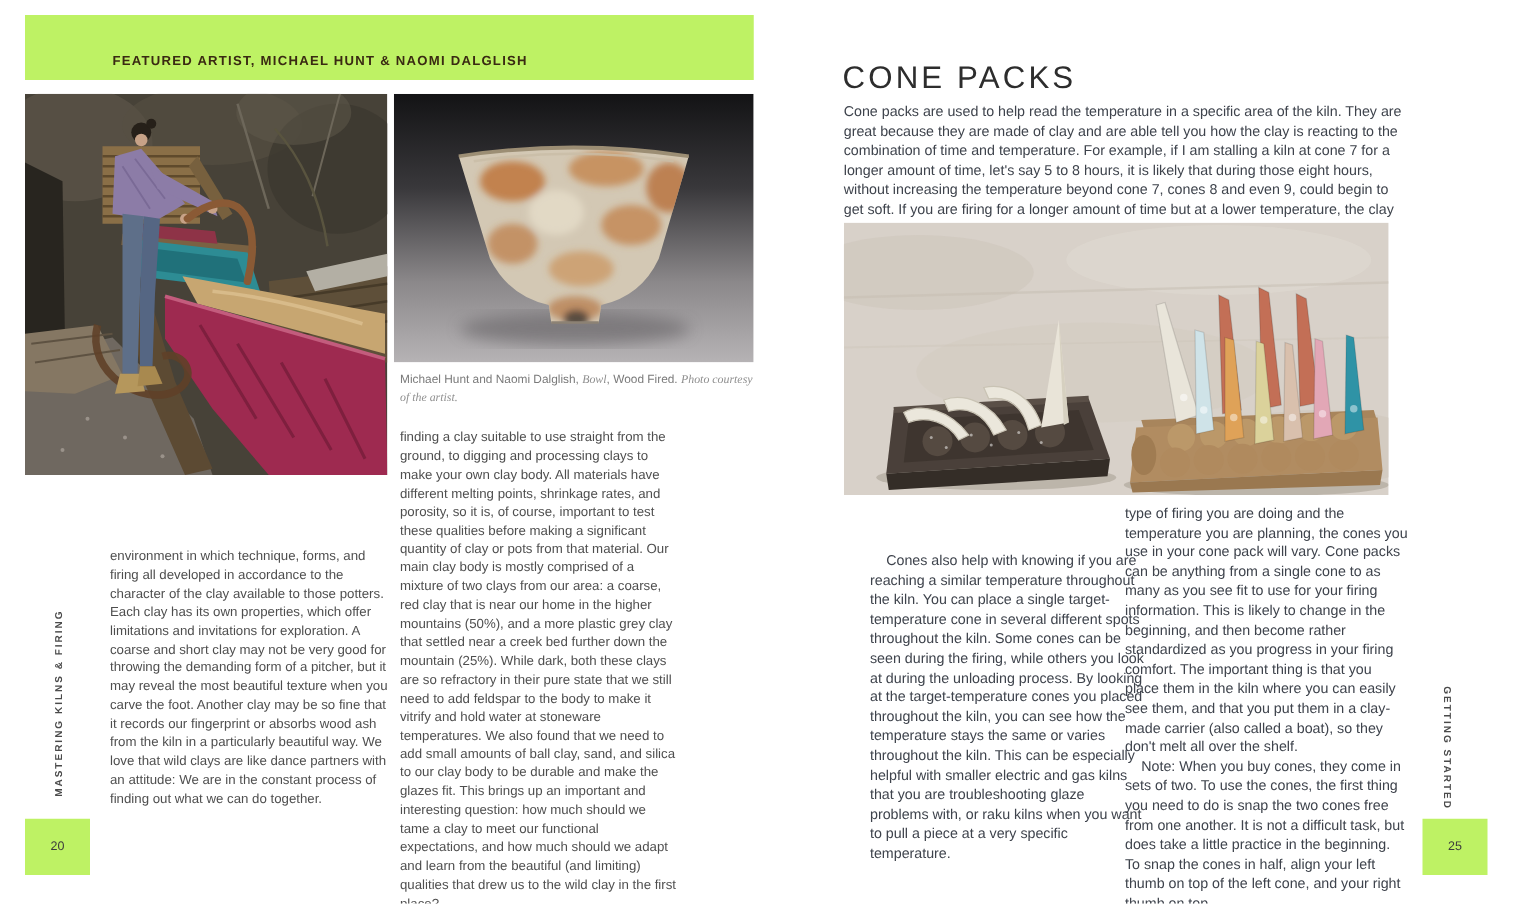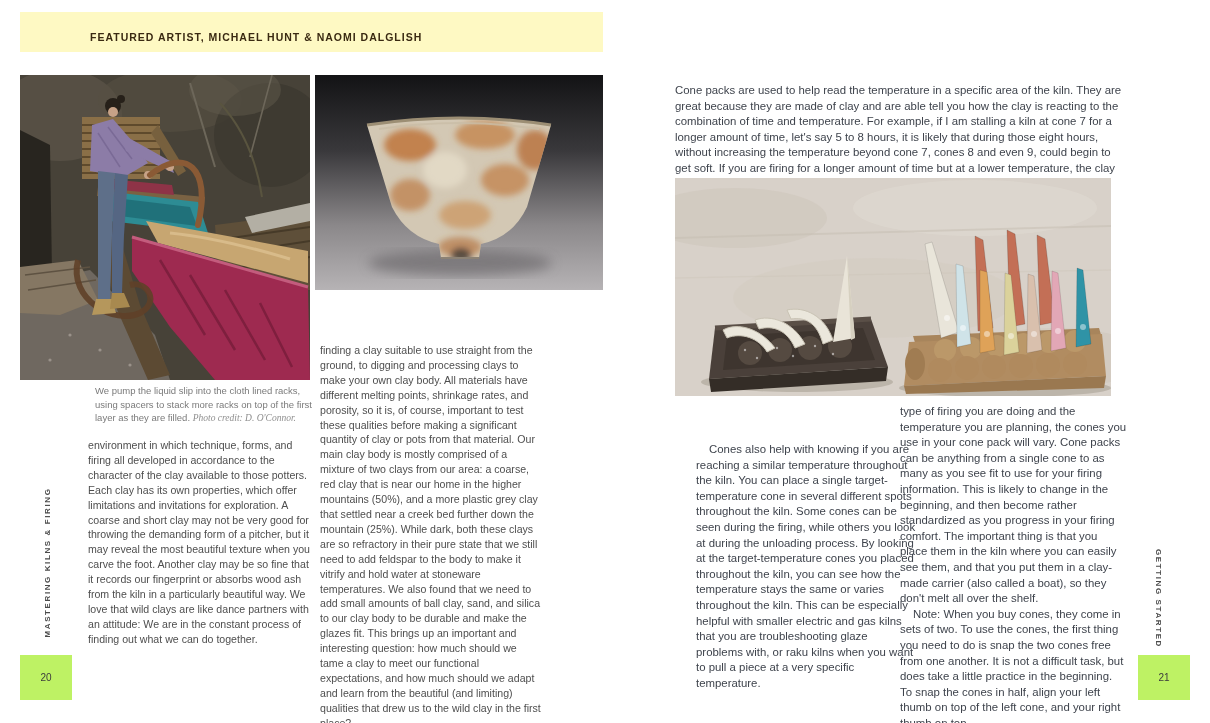--- a/index.html
+++ b/index.html
@@ -6,7 +6,7 @@
   #spread{position:relative;width:1210px;height:723px;background:#fff;overflow:hidden;
           font-family:"Liberation Sans",sans-serif;}
   
-  .banner{position:absolute;left:20px;top:12px;width:583px;height:40px;background:#fef9c3;
+  .banner{position:absolute;left:20px;top:12px;width:583px;height:52px;background:#bef264;
           display:flex;align-items:flex-end;}
   .banner span{padding:0 0 9px 70px;font-size:10.5px;font-weight:bold;letter-spacing:1px;
           color:#3a2a12;}

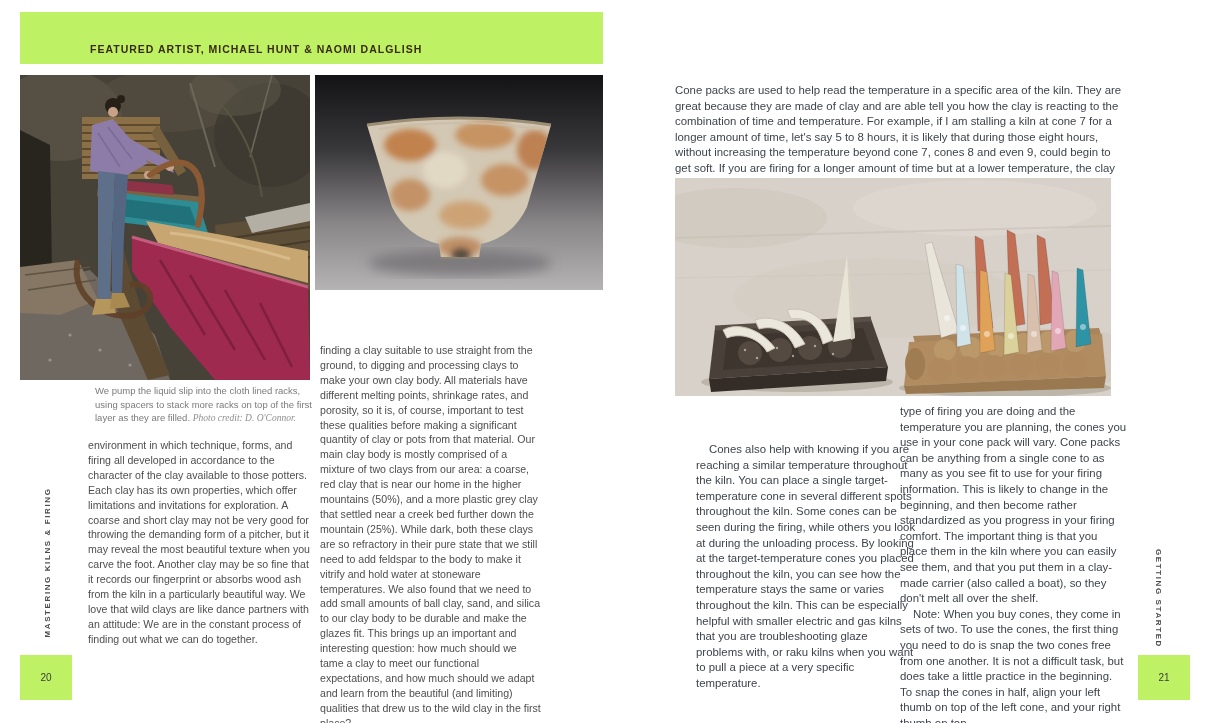--- a/index.html
+++ b/index.html
@@ -164,6 +164,7 @@
   <div class="spine spine-left">MASTERING KILNS &amp; FIRING</div>
   <div class="pagenum pagenum-left">20</div>
 
+  <div class="rp-title">CONE PACKS</div>
 
   <div class="serifcol rp-intro">
     <p>Cone packs are used to help read the temperature in a specific area of the kiln. They are great because they are made of clay and are able tell you how the clay is reacting to the combination of time and temperature. For example, if I am stalling a kiln at cone 7 for a longer amount of time, let's say 5 to 8 hours, it is likely that during those eight hours, without increasing the temperature beyond cone 7, cones 8 and even 9, could begin to get soft. If you are firing for a longer amount of time but at a lower temperature, the clay can still react like you reached that higher temperature.</p>

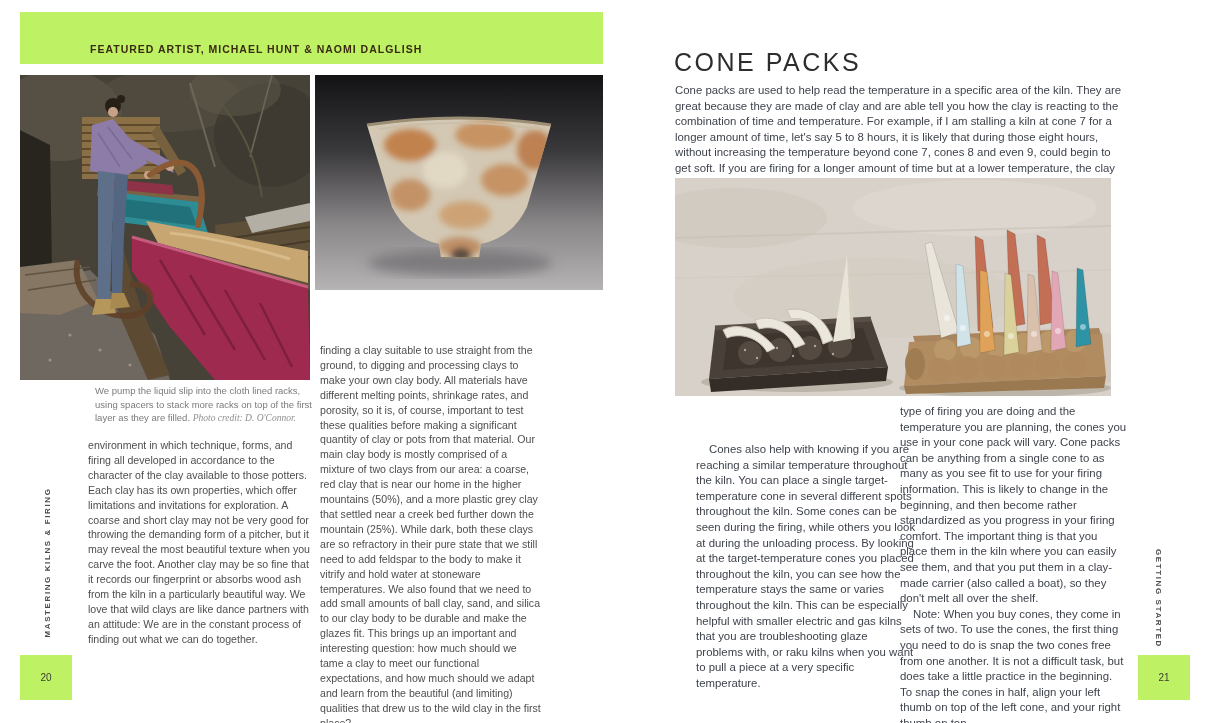--- a/index.html
+++ b/index.html
@@ -156,6 +156,9 @@
     </svg>
   </div>
 
+  <div class="caption caption-bowl">
+    <span>Michael Hunt and Naomi Dalglish, </span><em>Bowl</em><span>, Wood Fired. </span><em>Photo courtesy of the artist.</em>
+  </div>
 
   <div class="bodycol col-l2">
     <p>finding a clay suitable to use straight from the ground, to digging and processing clays to make your own clay body. All materials have different melting points, shrinkage rates, and porosity, so it is, of course, important to test these qualities before making a significant quantity of clay or pots from that material.  Our main clay body is mostly comprised of a mixture of two clays from our area: a coarse, red clay that is near our home in the higher mountains (50%), and a more plastic grey clay that settled near a creek bed further down the mountain (25%). While dark, both these clays are so refractory in their pure state that we still need to add feldspar to the body to make it vitrify and hold water at stoneware temperatures. We also found that we need to add small amounts of ball clay, sand, and silica to our clay body to be durable and make the glazes fit. This brings up an important and interesting question: how much should we tame a clay to meet our functional expectations, and how much should we adapt and learn from the beautiful (and limiting) qualities that drew us to the wild clay in the first place?</p>

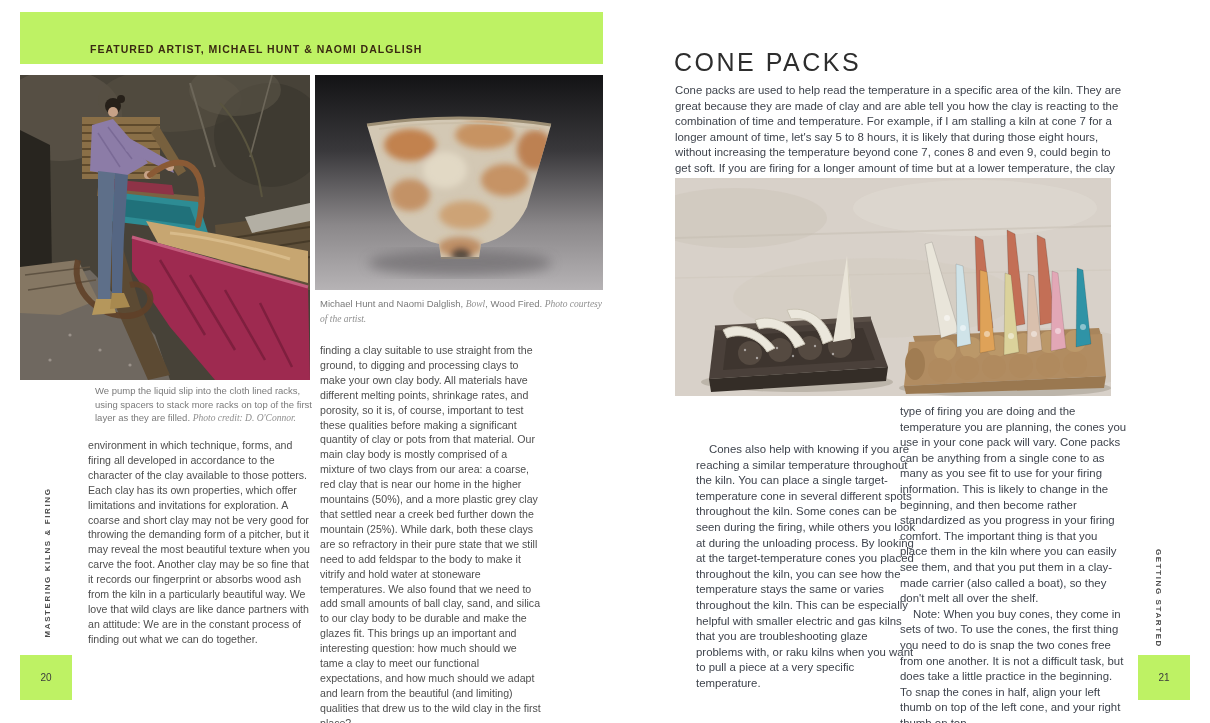--- a/index.html
+++ b/index.html
@@ -108,10 +108,6 @@
     </svg>
   </div>
 
-  <div class="caption caption-slip">
-    <span>We pump the liquid slip into the cloth lined racks, using spacers to stack more racks on top of the first layer as they are filled.</span>
-    <em>Photo credit: D. O'Connor.</em>
-  </div>
 
   <div class="bodycol col-l1">
     <p>environment in which technique, forms, and firing all developed in accordance to the character of the clay available to those potters. Each clay has its own properties, which offer limitations and invitations for exploration. A coarse and short clay may not be very good for throwing the demanding form of a pitcher, but it may reveal the most beautiful texture when you carve the foot. Another clay may be so fine that it records our fingerprint or absorbs wood ash from the kiln in a particularly beautiful way. We love that wild clays are like dance partners with an attitude: We are in the constant process of finding out what we can do together.</p>

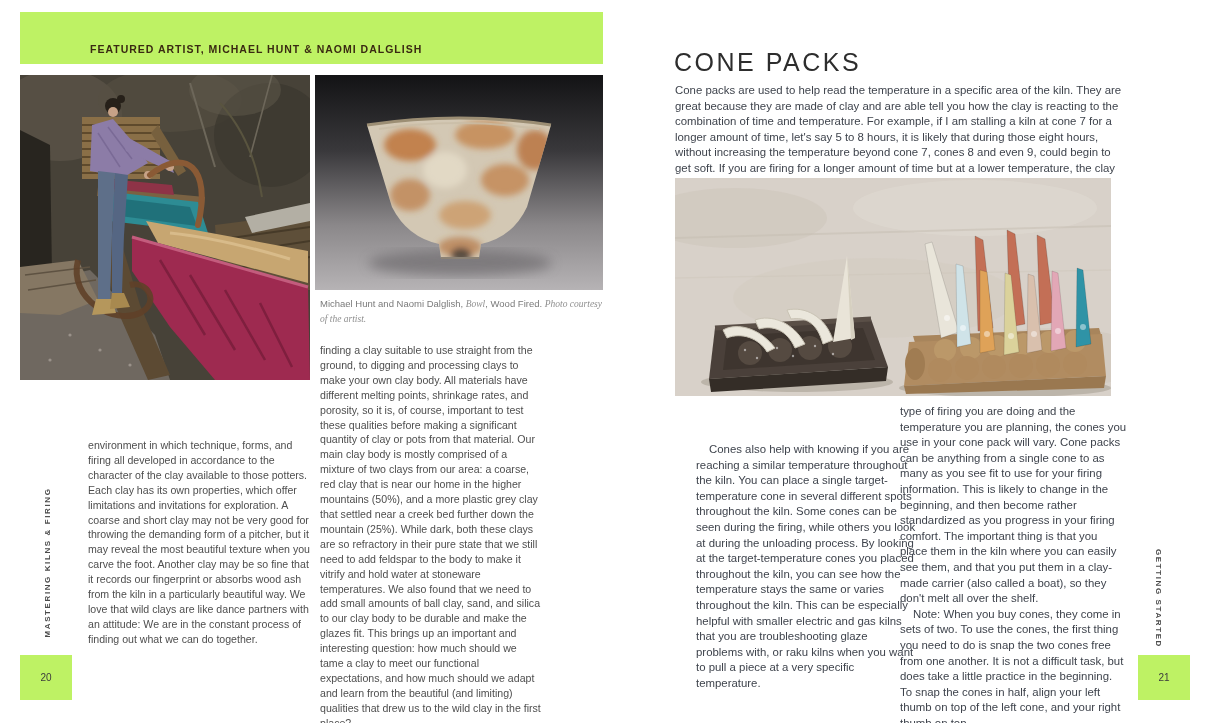--- a/index.html
+++ b/index.html
@@ -251,7 +251,7 @@
   </div>
 
   <div class="spine spine-right">GETTING STARTED</div>
-  <div class="pagenum pagenum-right">21</div>
+  <div class="pagenum pagenum-right">25</div>
 
 </div>
 

